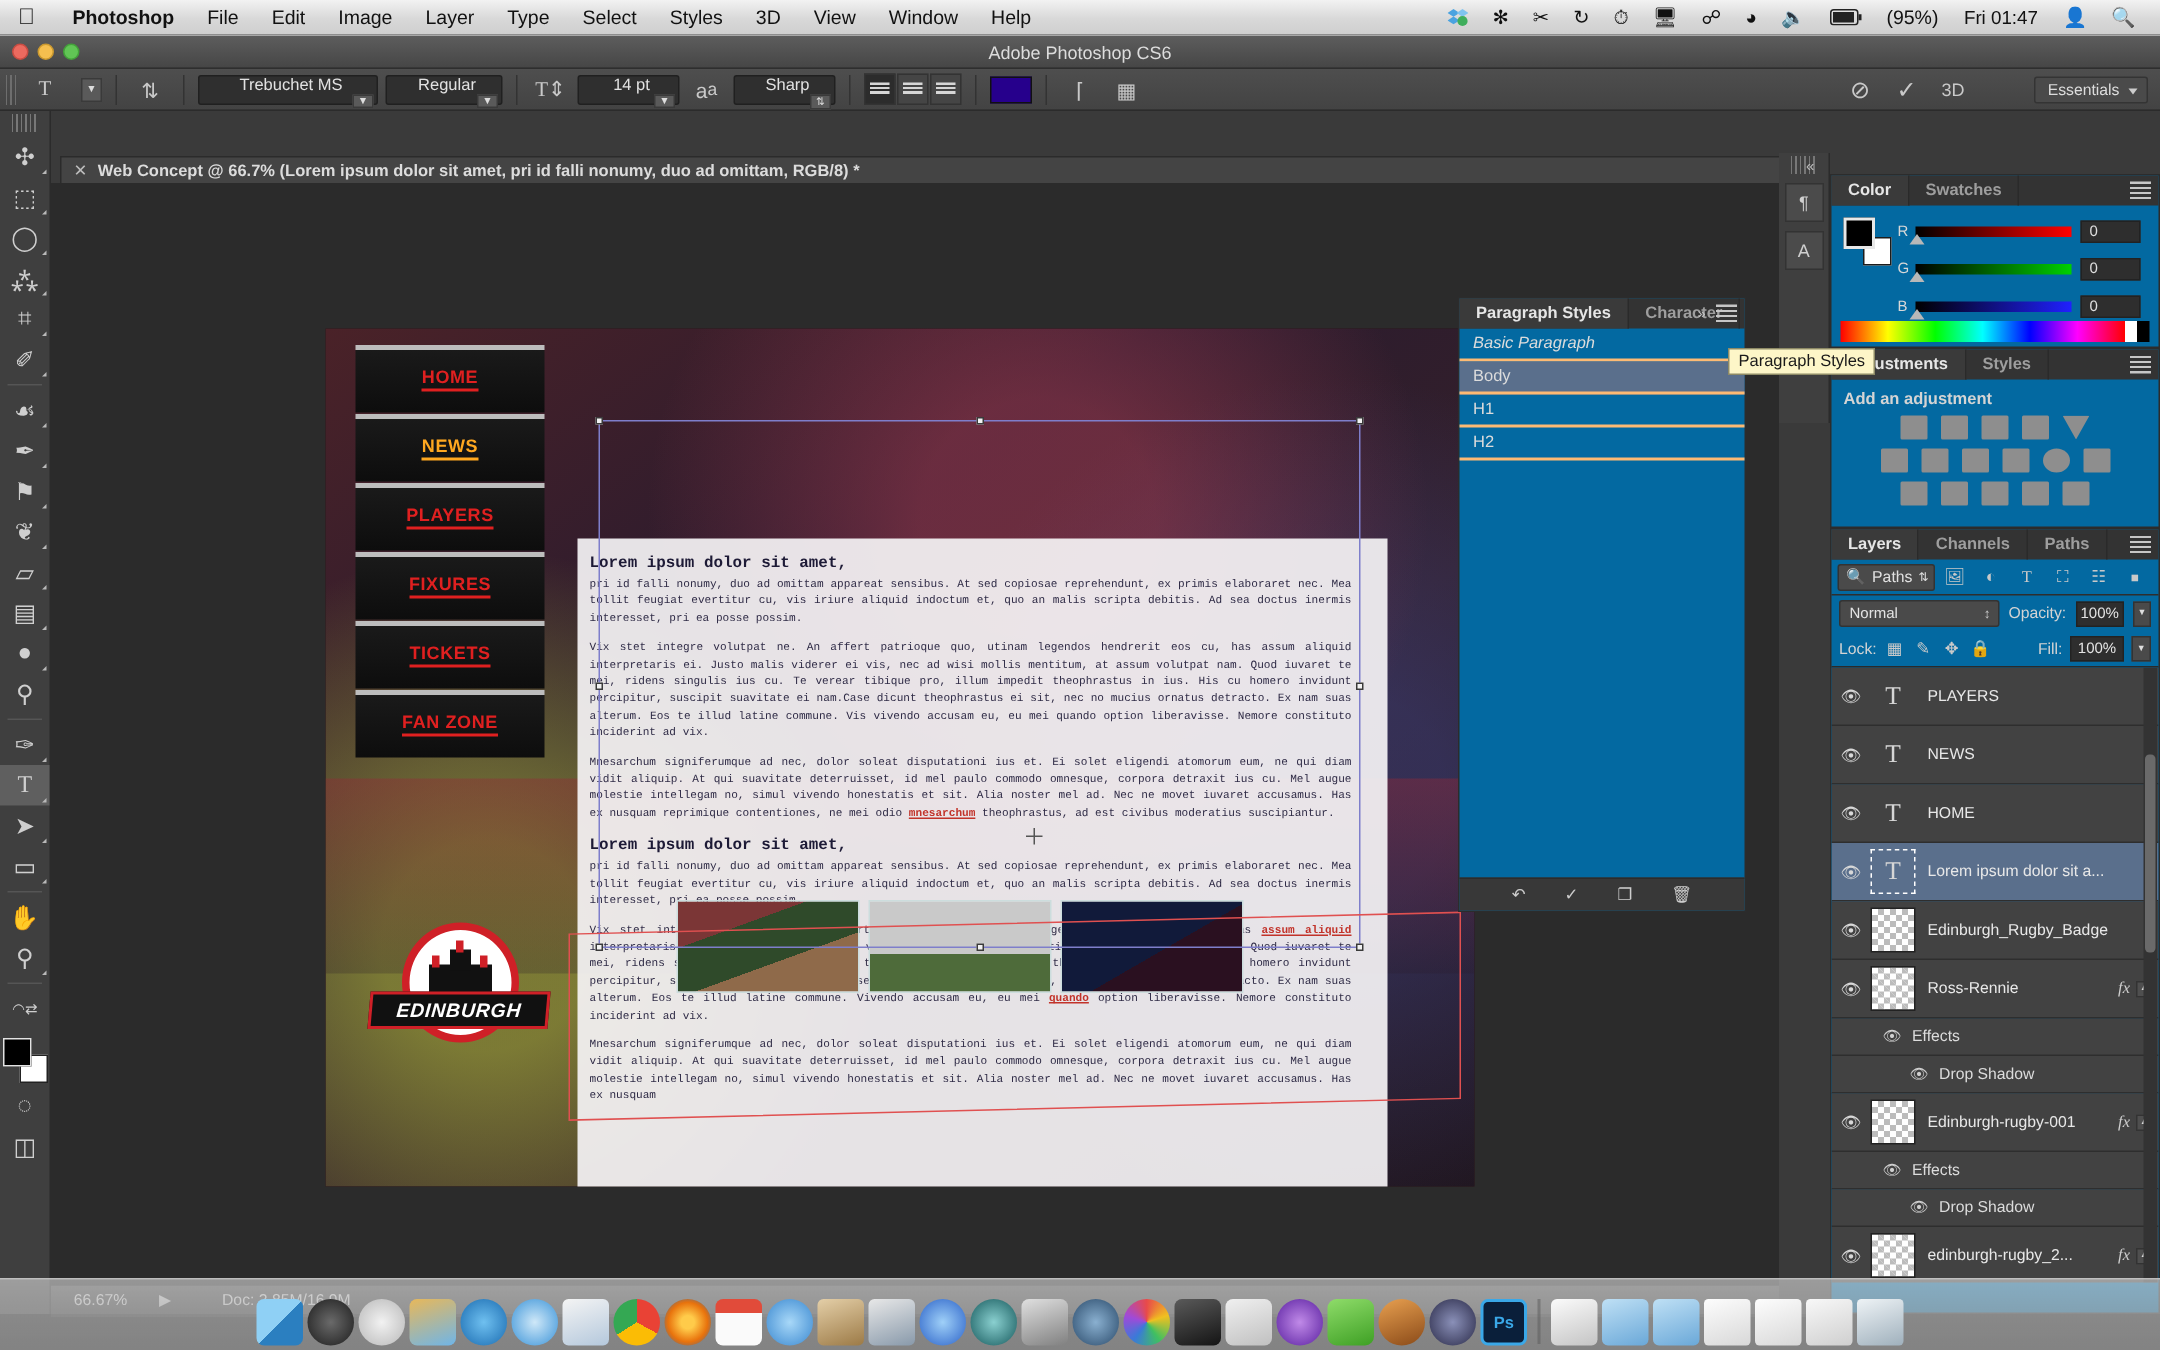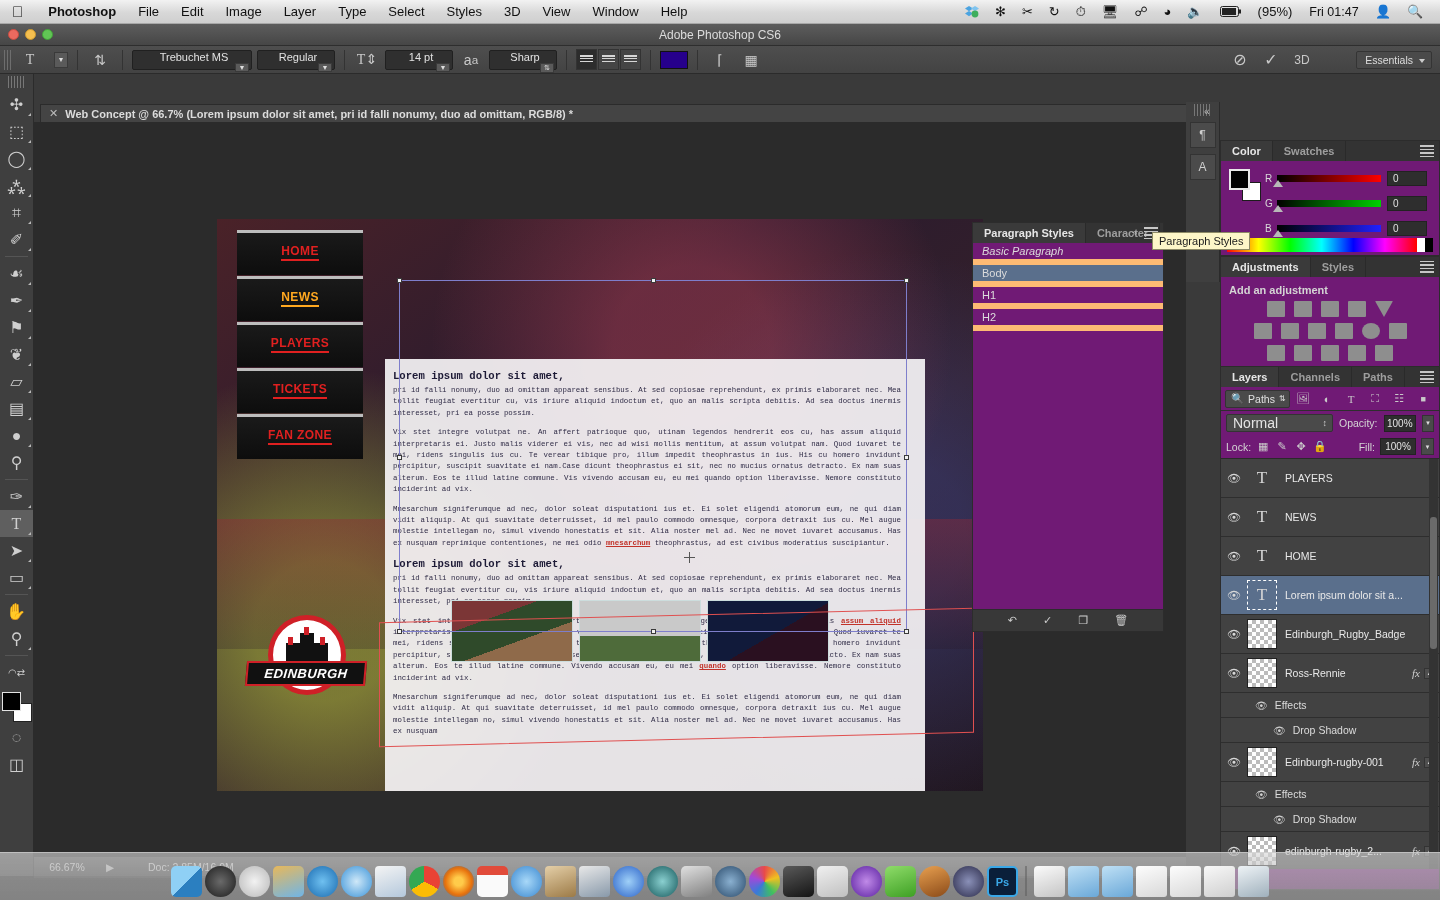--- a/index.html
+++ b/index.html
@@ -147,7 +147,7 @@
      display:flex; align-items:center; justify-content:center; color:#cfcfcf; font-size:12px; }
   .railarrow { position:absolute; left:1204px; top:82px; color:#bbb; font-size:10px; }
 
-  .panel { position:absolute; background:#701a75; border:1px solid #2c2c2c;margin-top:24px; }
+  .panel { position:absolute; background:#0369a1; border:1px solid #2c2c2c; }
   .ptabs { height:20px; background:#333; display:flex; align-items:flex-end; position:relative; }
   .ptab { height:20px; padding:0 11px; display:flex; align-items:center; font-size:11px;
      color:#9e9e9e; font-weight:bold; border-right:1px solid #2a2a2a; }

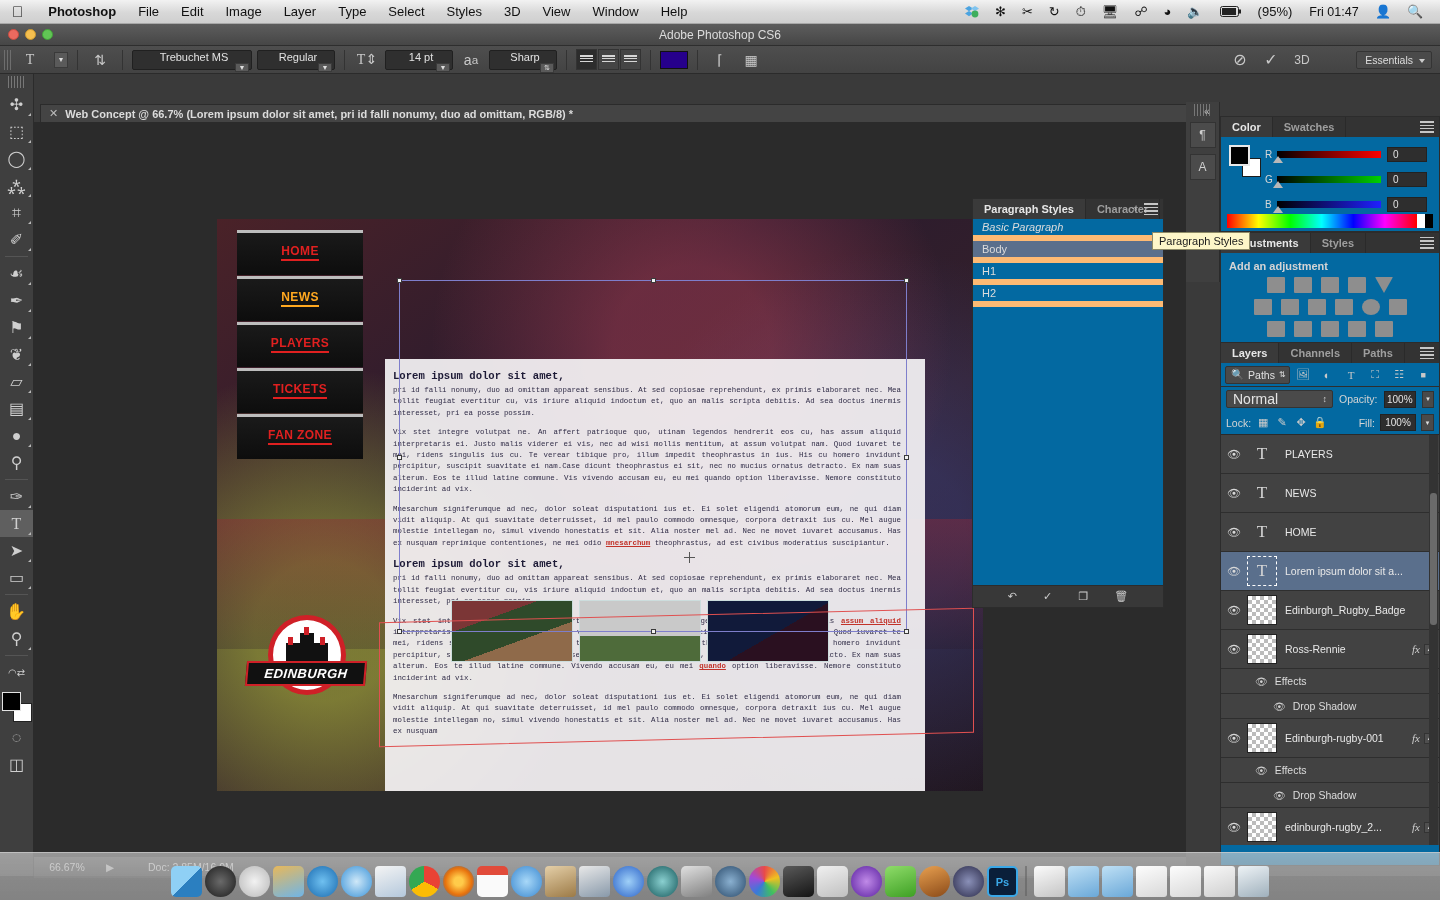--- a/index.html
+++ b/index.html
@@ -226,7 +226,7 @@
   
   .parapanel { left:972px; top:174px; width:192px; height:410px; z-index:30; }
   .psrow { height:22px; display:flex; align-items:center; padding-left:9px;
-     color:#dcdcdc; font-size:11px; border-bottom:6px solid #fdba74; }
+     color:#dcdcdc; font-size:11px; border-bottom:2px solid #fdba74; }
   .psrow.basic { font-style:italic; }
   .psrow.on { background:#5a6f8c; }
   .psfoot { position:absolute; bottom:0; left:0; right:0; height:22px; background:#383838;

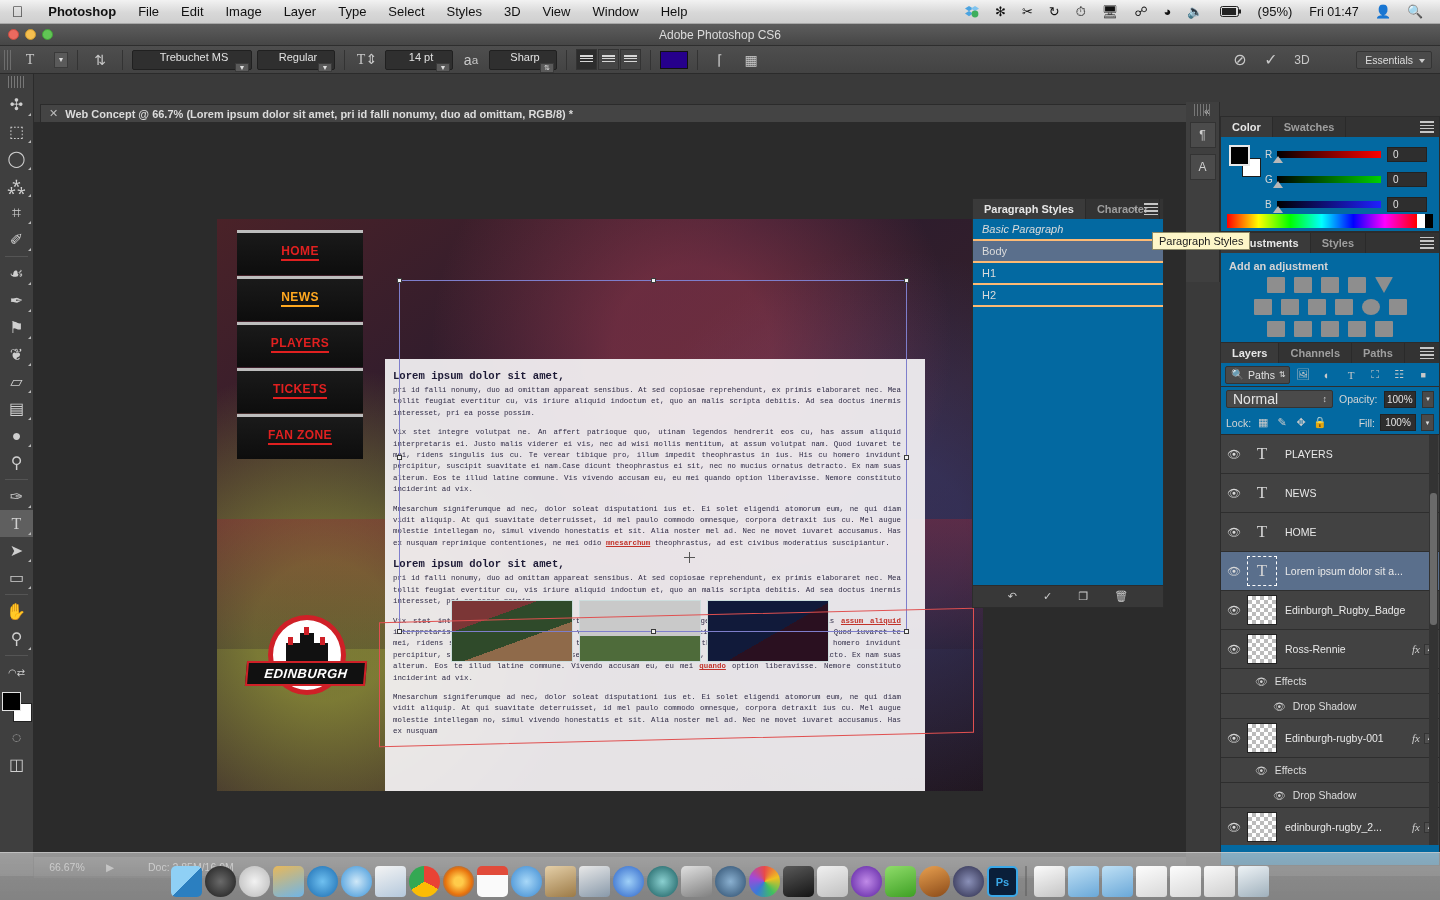--- a/index.html
+++ b/index.html
@@ -182,7 +182,7 @@
   .adj-i { width:18px; height:16px; background:#8e8e8e; border-radius:1px; }
 
   
-  .layerspanel { left:1220px; top:318px; width:220px; height:524px; }
+  .layerspanel { left:1220px; top:328px; width:220px; height:524px; }
   .kindrow { height:24px; display:flex; align-items:center; padding:0 4px; gap:3px; border-bottom:1px solid #2e2e2e;}
   .kindsel { display:flex; align-items:center; height:18px; background:#4a4a4a; border:1px solid #333;
      padding:0 3px 0 5px; color:#e0e0e0; font-size:10.5px; gap:4px; border-radius:2px; }

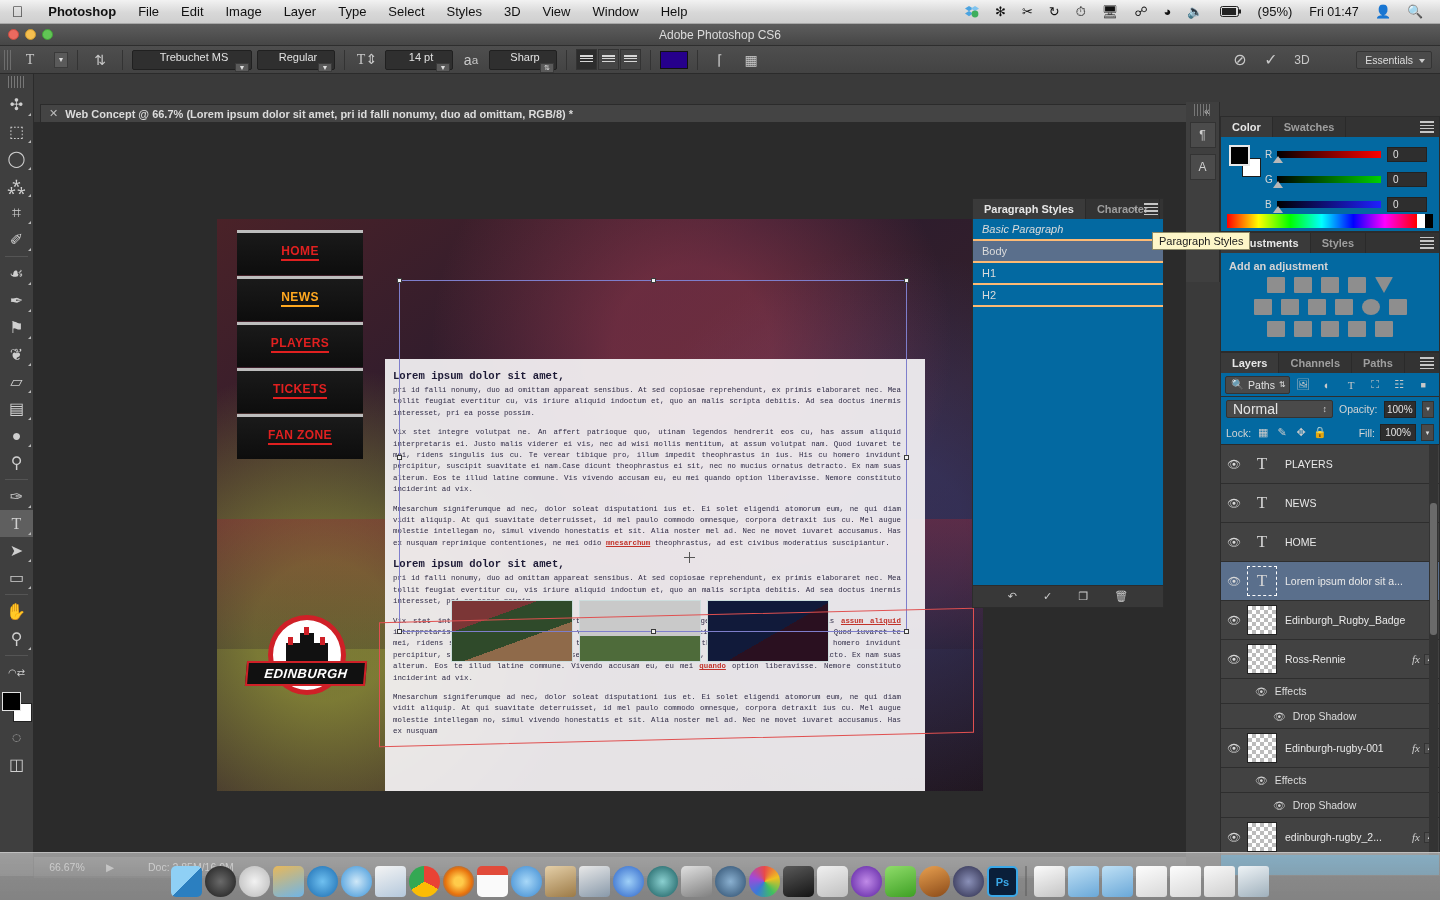--- a/index.html
+++ b/index.html
@@ -419,6 +419,9 @@
             <span>PLAYERS</span>
           </div>
         <div class="navbtn">
+            <span>FIXURES</span>
+          </div>
+        <div class="navbtn">
             <span>TICKETS</span>
           </div>
         <div class="navbtn">

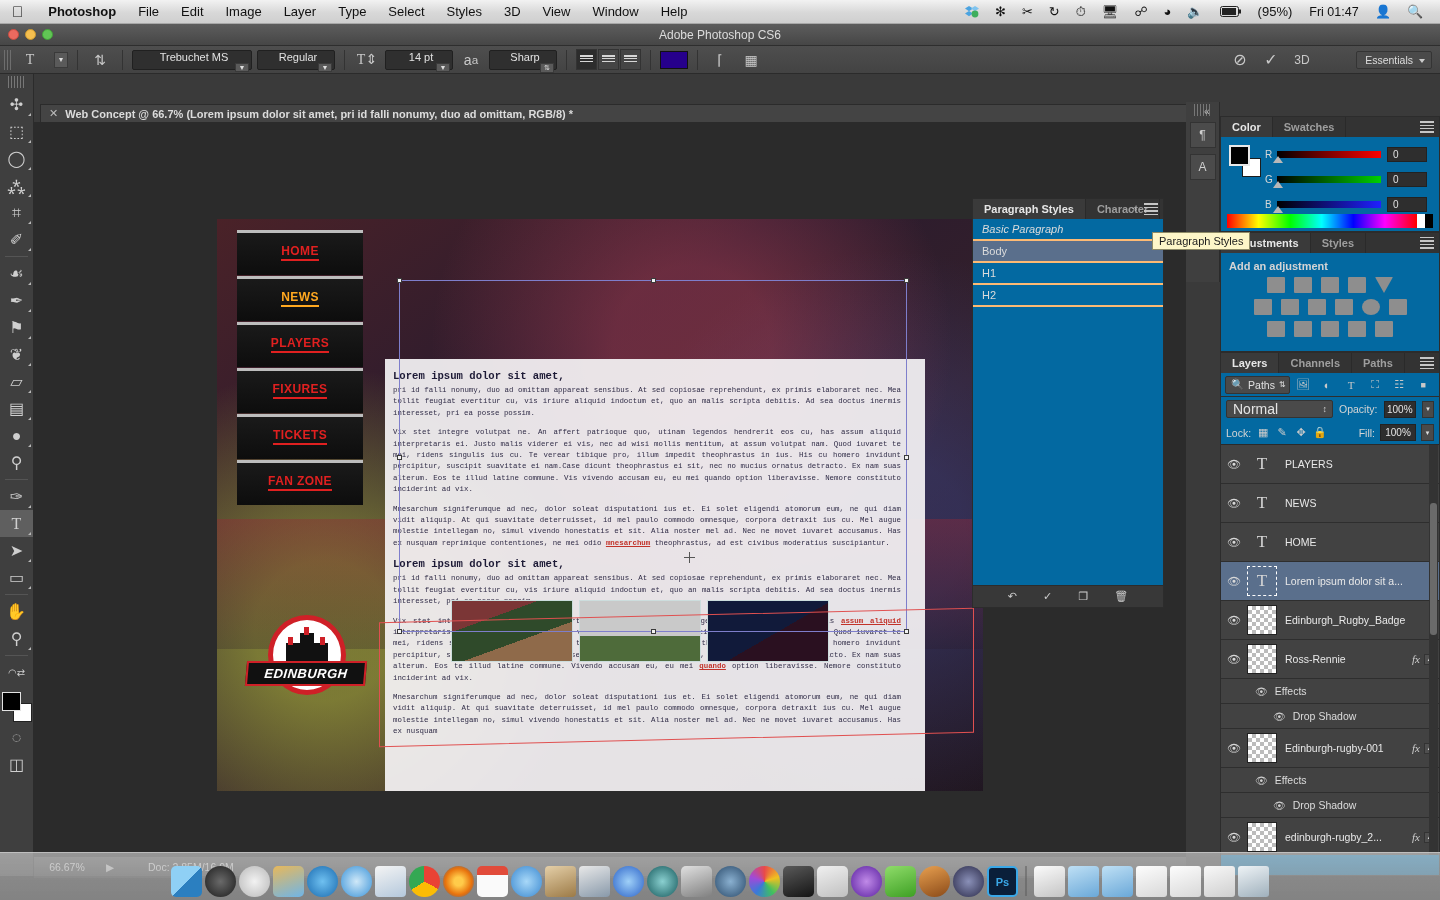--- a/index.html
+++ b/index.html
@@ -190,7 +190,7 @@
      color:#c9c9c9; font-size:11px; }
   .blendrow { height:24px; display:flex; align-items:center; padding:0 5px; gap:6px; }
   .blendsel { width:118px; height:18px; background:#4a4a4a; border:1px solid #333; color:#e4e4e4;
-     font-size:14px; display:flex; align-items:center; padding-left:6px; position:relative; border-radius:2px; }
+     font-size:10px; display:flex; align-items:center; padding-left:6px; position:relative; border-radius:2px; }
   .blendsel:after { content:"\2195"; position:absolute; right:5px; font-size:9px; color:#ccc; }
   .lbl { color:#d4d4d4; font-size:10.5px; }
   .numbox { width:36px; height:17px; background:#2e2e2e; border:1px solid #222; color:#e4e4e4;

